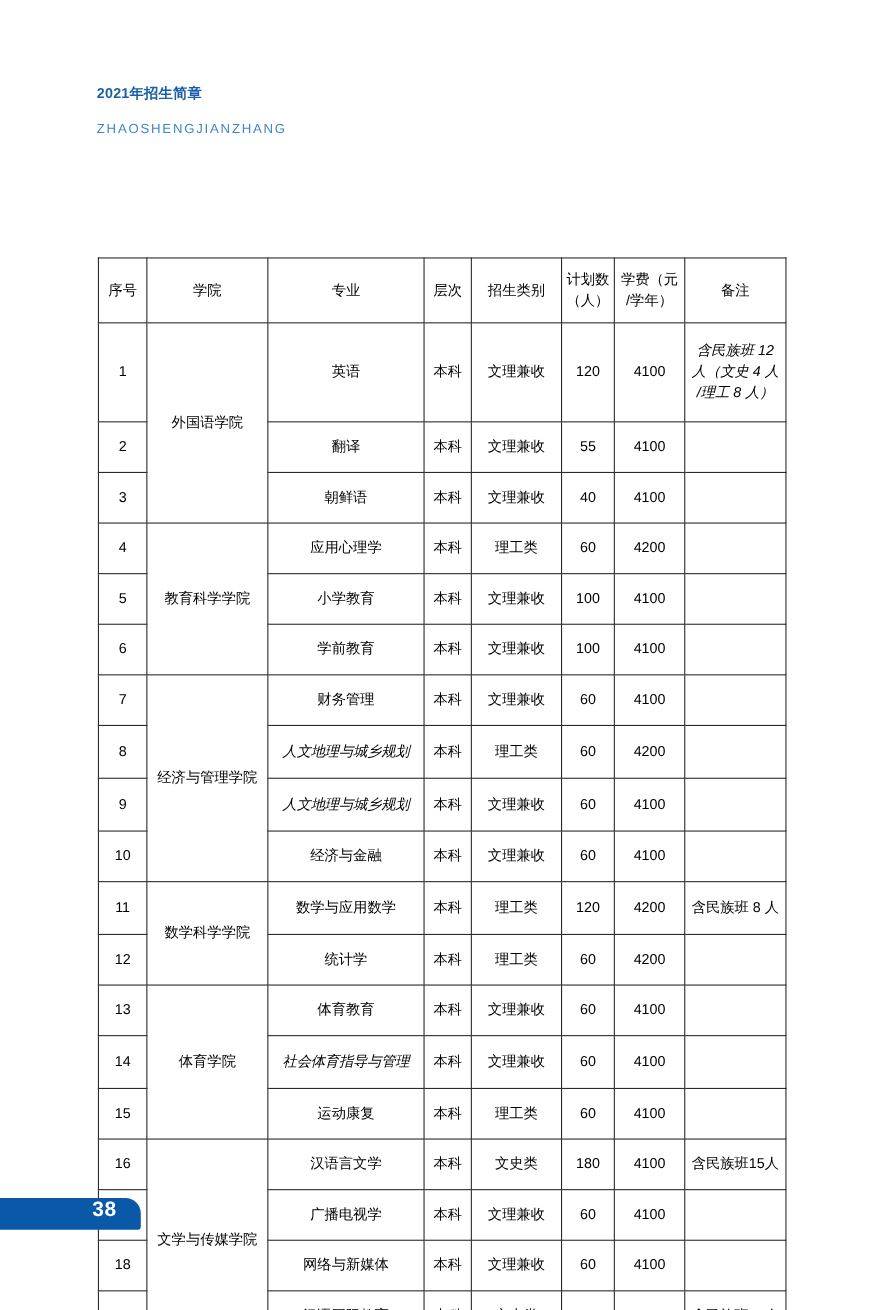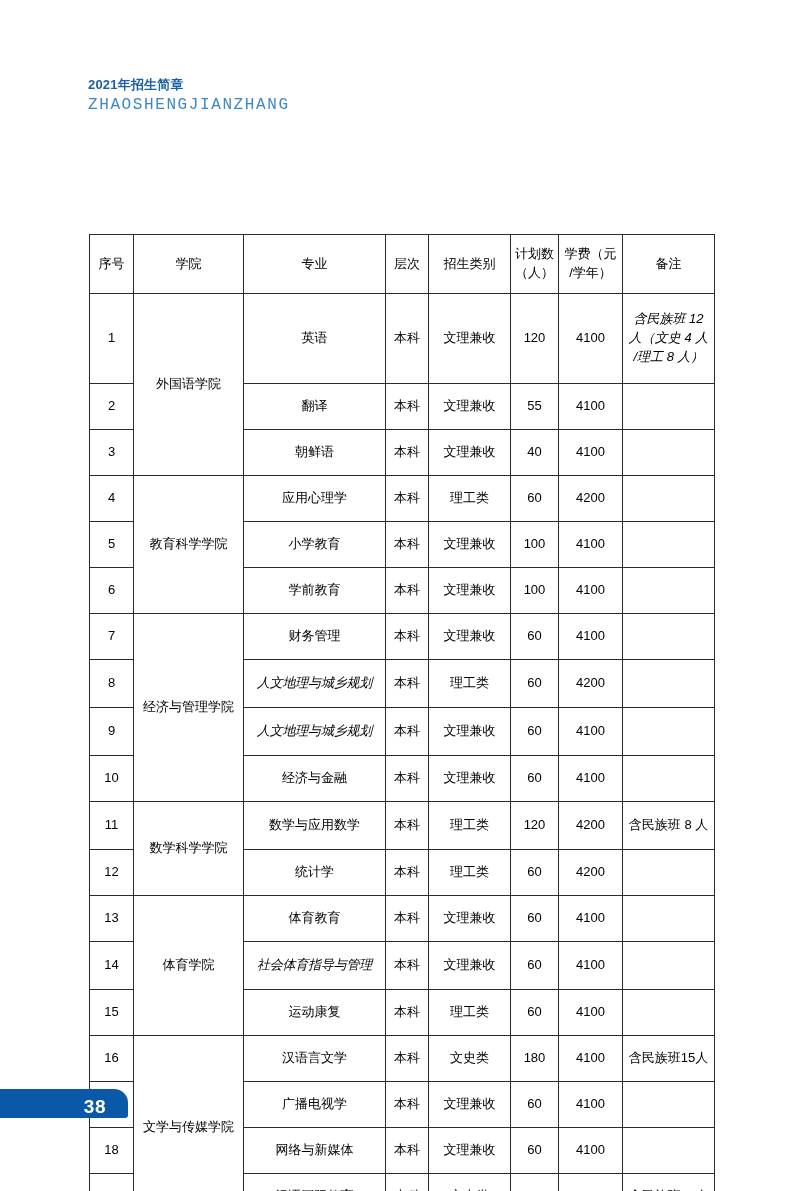--- a/index.html
+++ b/index.html
@@ -38,13 +38,12 @@
     white-space: nowrap;
   }
   .running-header .py {
-    font-size: 16px;
+    font-size: 12px;
     font-weight: normal;
     color: #3f86c8;
     letter-spacing: 1.6px;
-    margin-top: 3px;
+    margin-top: 18px;
     white-space: nowrap;
-    font-family: Liberation Mono, monospace;
   }
 
   

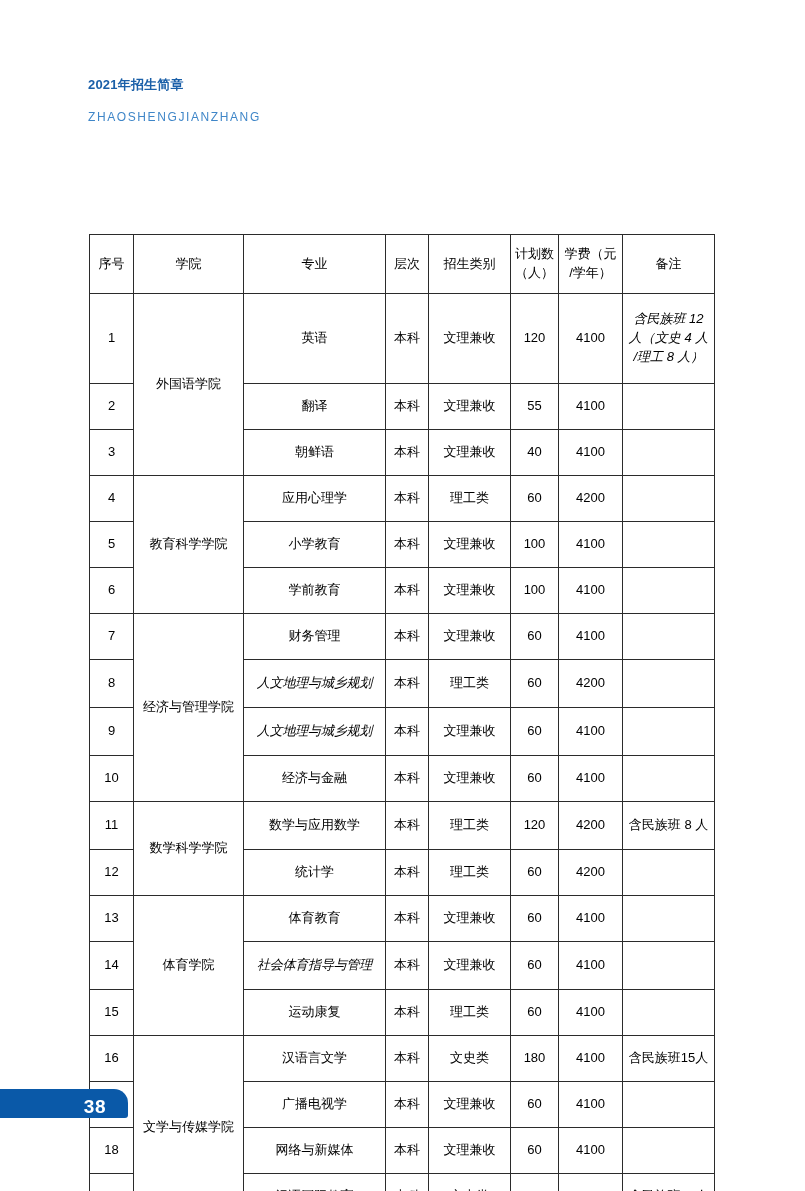--- a/index.html
+++ b/index.html
@@ -124,7 +124,7 @@
     font-size: 19px;
     font-weight: bold;
     display: flex;
-    align-items: flex-end;
+    align-items: flex-start;
     justify-content: flex-end;
     padding-right: 22px;
     box-sizing: border-box;

